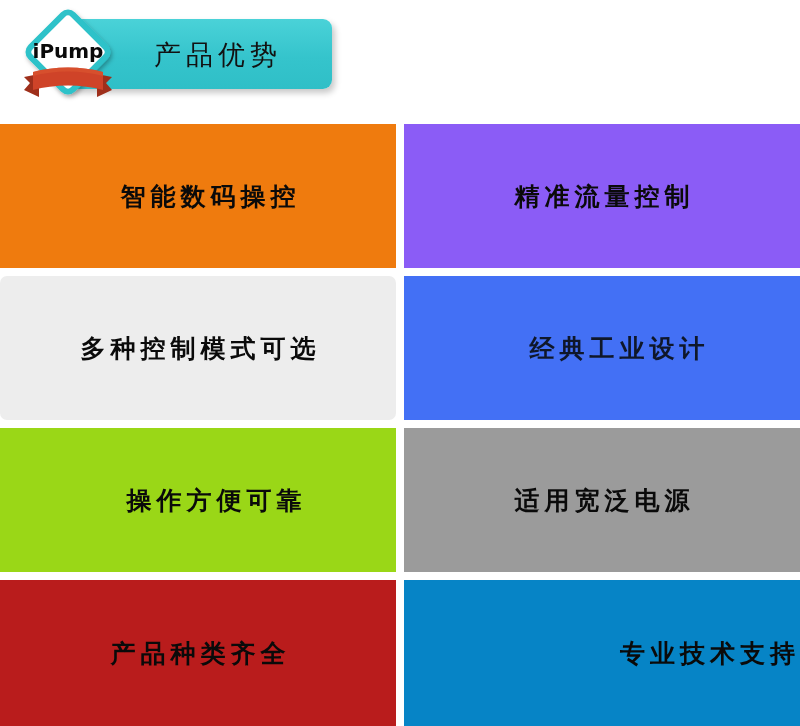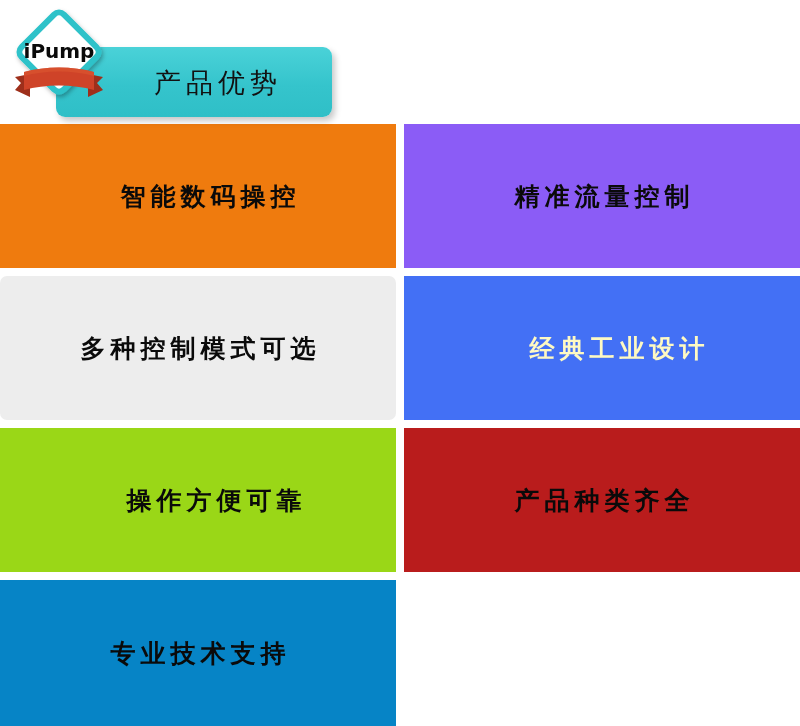--- a/index.html
+++ b/index.html
@@ -57,7 +57,7 @@
 
   .logo-badge {
     position: absolute;
-    left: 7px;
+    left: 16px;
     top: 6px;
     width: 104px;
     height: 104px;

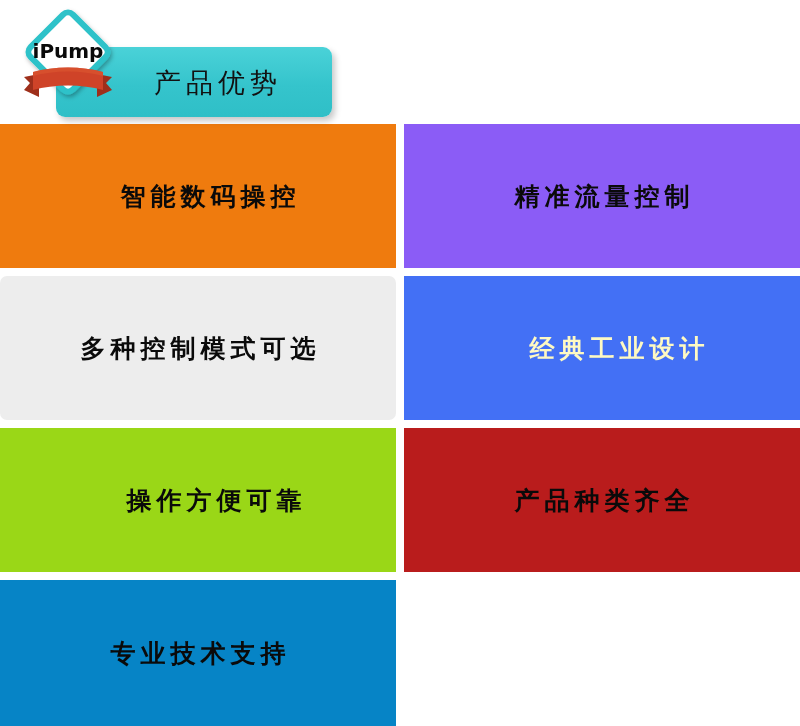--- a/index.html
+++ b/index.html
@@ -116,7 +116,7 @@
 
 <div class="header">
 
-  <div class="ribbon-banner" style="box-shadow: rgba(0, 0, 0, 0.22) 3px 4px 6px; margin-top: 28px;">
+  <div class="ribbon-banner" style="box-shadow: rgba(0, 0, 0, 0.22) 3px 4px 6px;">
     <div class="banner-title">产品优势</div>
   </div>
 

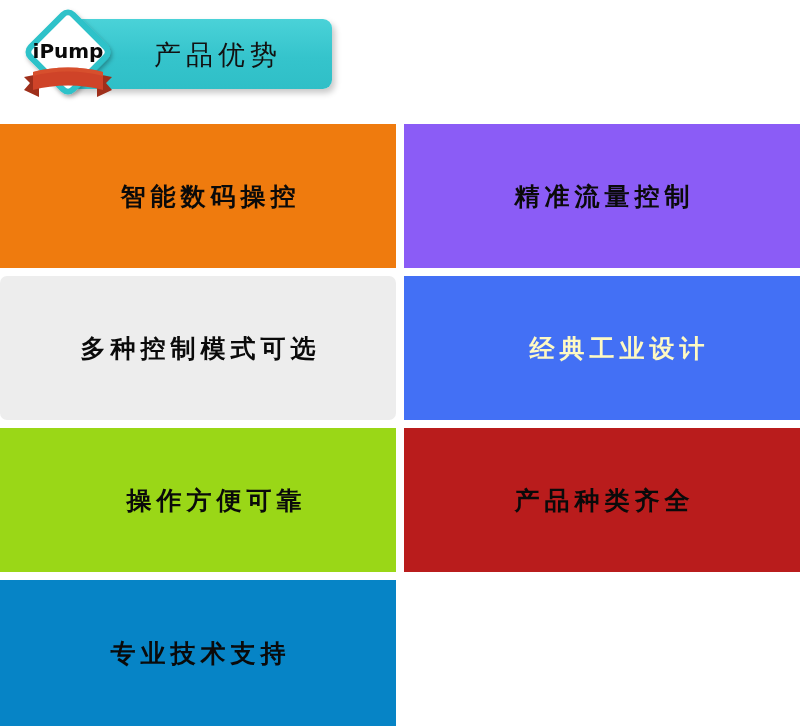--- a/index.html
+++ b/index.html
@@ -165,7 +165,7 @@
   </div>
 
   <div class="feature-cell c3" style="background: rgb(67, 112, 245);">
-    <span class="cell-label" style="color: #fef9c3; margin-left: 30px;">经典工业设计</span>
+    <span class="cell-label" style="color: #0f172a; margin-left: 30px;">经典工业设计</span>
   </div>
 
   <div class="feature-cell c4" style="background: rgb(154, 215, 23);">

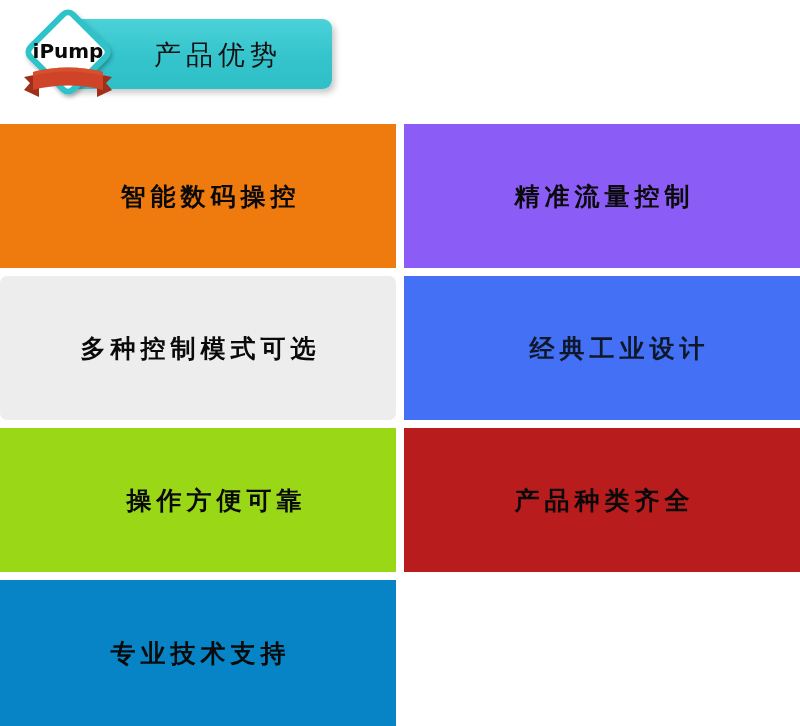--- a/index.html
+++ b/index.html
@@ -172,6 +172,9 @@
     <span class="cell-label" style="color: rgb(10, 10, 10);">操作方便可靠</span>
   </div>
 
+  <div class="feature-cell c5" style="background: rgb(155, 155, 155);">
+    <span class="cell-label" style="color: rgb(10, 10, 10);">适用宽泛电源</span>
+  </div>
 
   <div class="feature-cell c6" style="background: #b91c1c;">
     <span class="cell-label" style="color: rgb(10, 10, 10);">产品种类齐全</span>

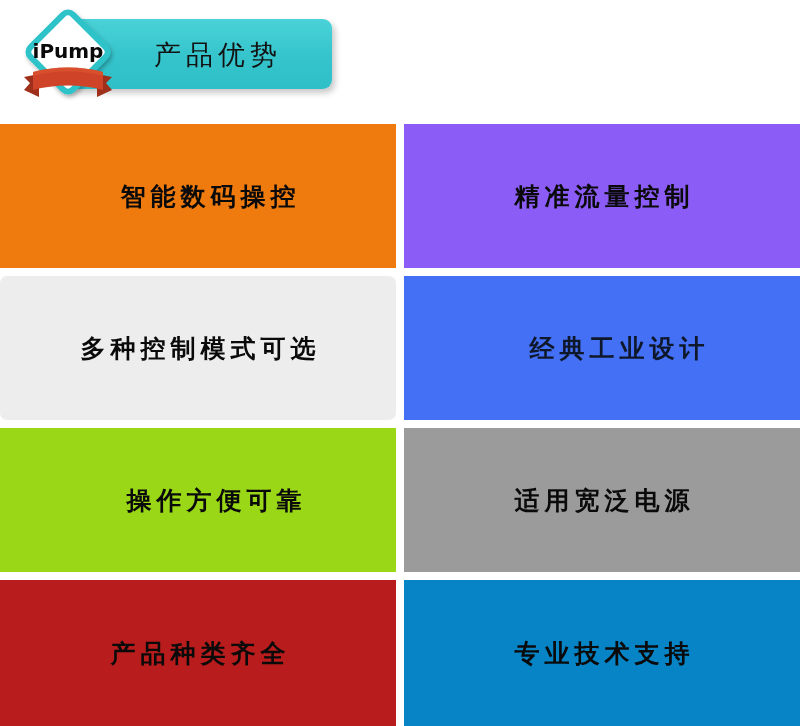--- a/index.html
+++ b/index.html
@@ -109,7 +109,7 @@
   .c4 { background: #9ad717; padding-left: 32px; }
   .c5 { background: #9b9b9b; }
   .c6 { background: #faf6ca; }
-  .c7 { background: #0684c6; }
+  .c7 { background: #0684c6; justify-content: flex-end; }
 </style>
 </head>
 <body>

